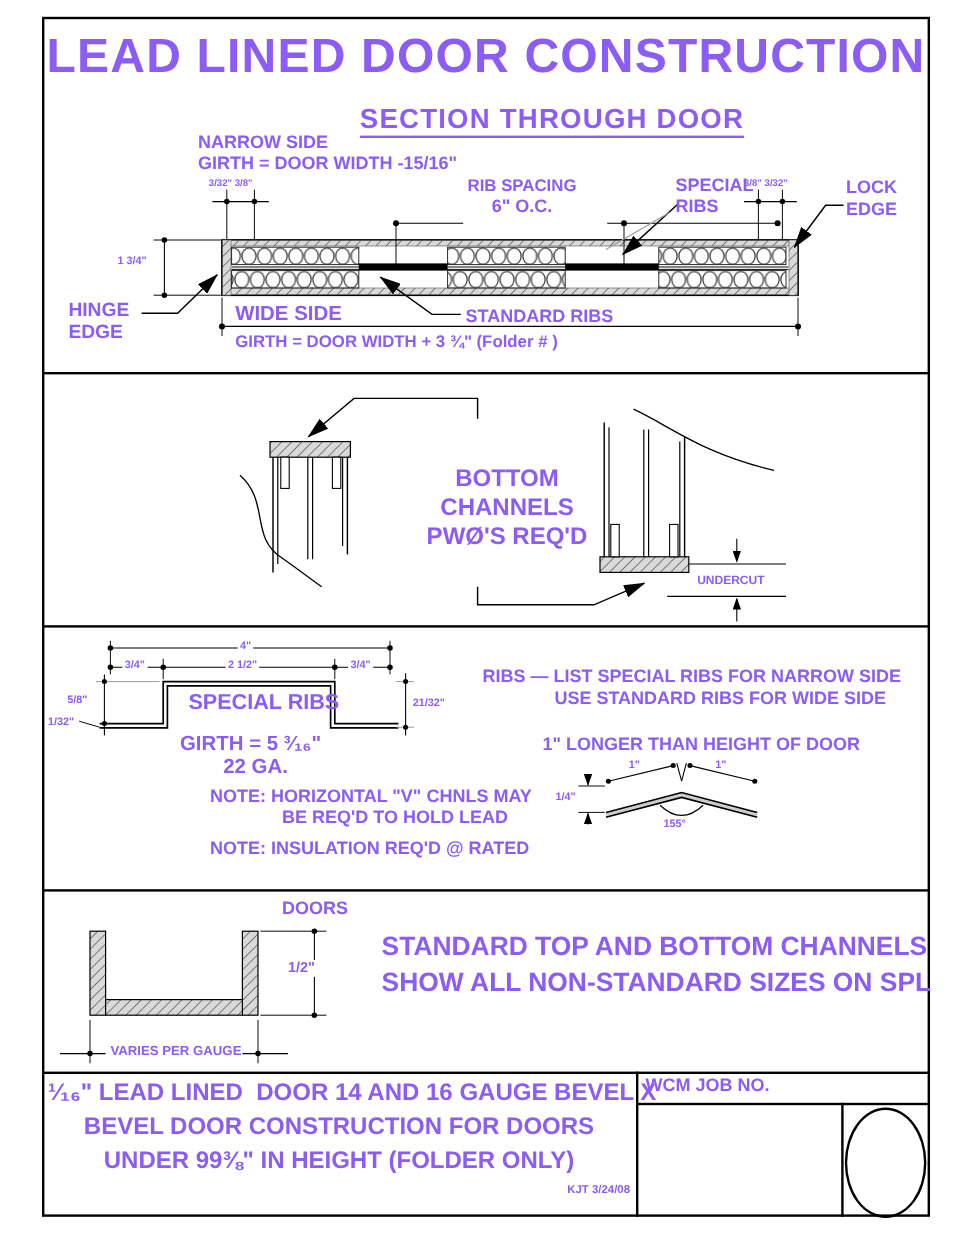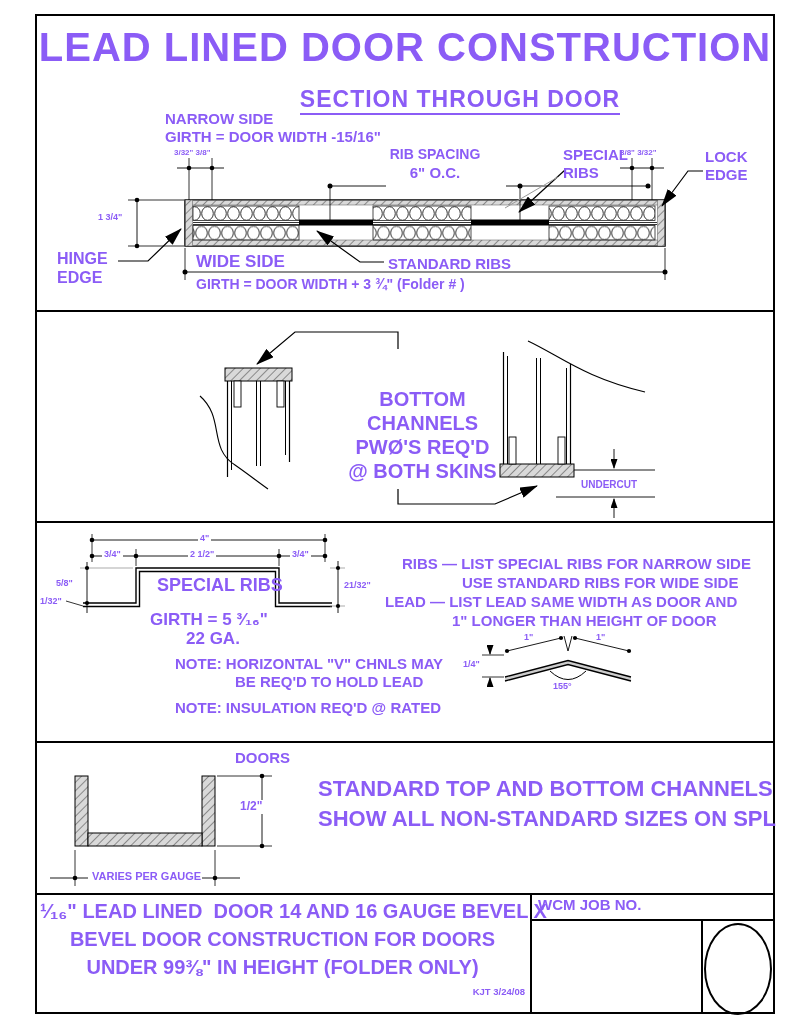--- a/index.html
+++ b/index.html
@@ -131,7 +131,6 @@
   <div class="t ctr" style="left:330px;top:387px;width:185px;font-size:20px;line-height:24px;">BOTTOM</div>
   <div class="t ctr" style="left:330px;top:411px;width:185px;font-size:20px;line-height:24px;">CHANNELS</div>
   <div class="t ctr" style="left:330px;top:435px;width:185px;font-size:20px;line-height:24px;">PWØ'S REQ'D</div>
-  <div class="t ctr" style="left:330px;top:459px;width:185px;font-size:20px;line-height:24px;">@ BOTH SKINS</div>
   <div class="t" style="left:581px;top:479px;font-size:10px;">UNDERCUT</div>
 
   <svg width="740" height="207" viewBox="35 313 740 207" style="left:35px;top:313px;">

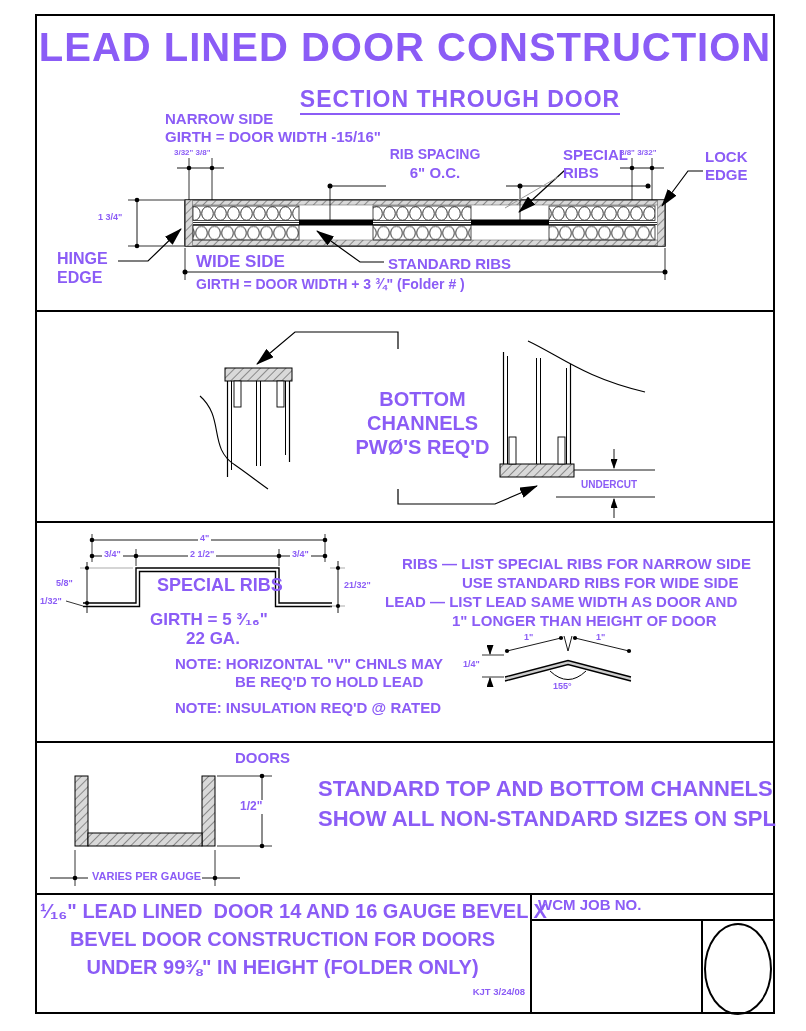--- a/index.html
+++ b/index.html
@@ -178,7 +178,6 @@
 
   <div class="t" style="left:462px;top:574px;font-size:15px;">USE STANDARD RIBS FOR WIDE SIDE</div>
   <div class="t" style="left:402px;top:555px;font-size:15px;">RIBS — LIST SPECIAL RIBS FOR NARROW SIDE</div>
-  <div class="t" style="left:385px;top:593px;font-size:15px;">LEAD — LIST LEAD SAME WIDTH AS DOOR AND</div>
   <div class="t" style="left:452px;top:612px;font-size:15px;">1" LONGER THAN HEIGHT OF DOOR</div>
   <div class="t" style="left:175px;top:655px;font-size:15px;">NOTE: HORIZONTAL "V" CHNLS MAY</div>
   <div class="t" style="left:235px;top:673px;font-size:15px;">BE REQ'D TO HOLD LEAD</div>

